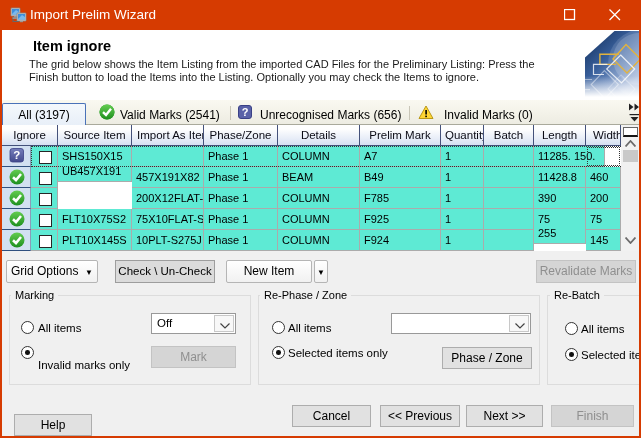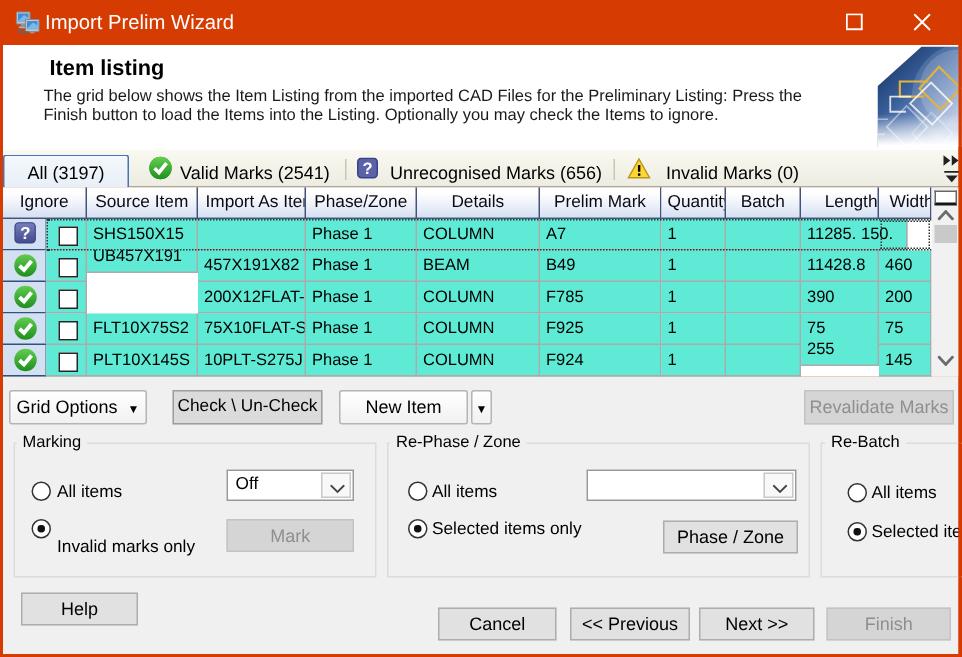--- a/index.html
+++ b/index.html
@@ -69,7 +69,7 @@
 </div>
 
 <div class="abs" id="header">
-  <div class="abs" id="h-title">Item listing</div>
+  <div class="abs" id="h-title">Item ignore</div>
   <div class="abs" id="h-desc">The grid below shows the Item Listing from the imported CAD Files for the Preliminary Listing: Press the<br>Finish button to load the Items into the Listing. Optionally you may check the Items to ignore.</div>
   <svg class="abs" style="left:583px; top:1px;" width="56" height="67" viewBox="0 0 56 67">
     <defs>

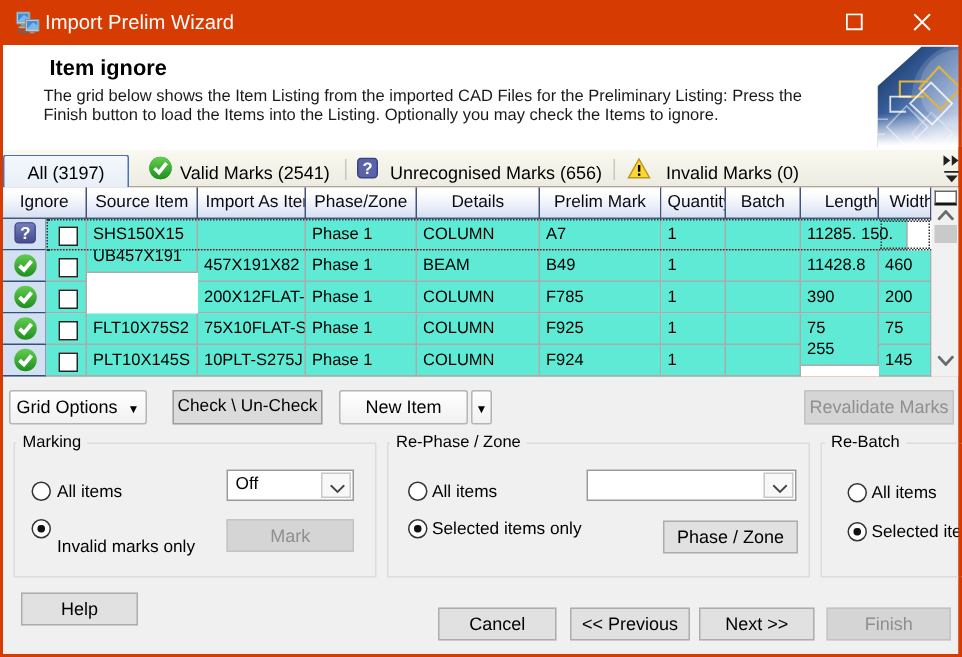--- a/index.html
+++ b/index.html
@@ -163,7 +163,7 @@
 <div class="abs gh" style="left:358px; width:81px;">Prelim Mark</div>
 <div class="abs gh" style="left:439px; width:43px; text-align:left; padding-left:4px;">Quantity</div>
 <div class="abs gh" style="left:482px; width:50px;">Batch</div>
-<div class="abs gh" style="left:532px; width:52px;text-align:right;">Length</div>
+<div class="abs gh" style="left:532px; width:52px;">Length</div>
 <div class="abs gh" style="left:584px; width:35px; text-align:left; padding-left:7px;">Width</div>
 <div class="abs gutter" style="top:21px; height:21px;">
       <svg class="abs" style="left:7px; top:2px;" width="16" height="16" viewBox="0 0 16 16">

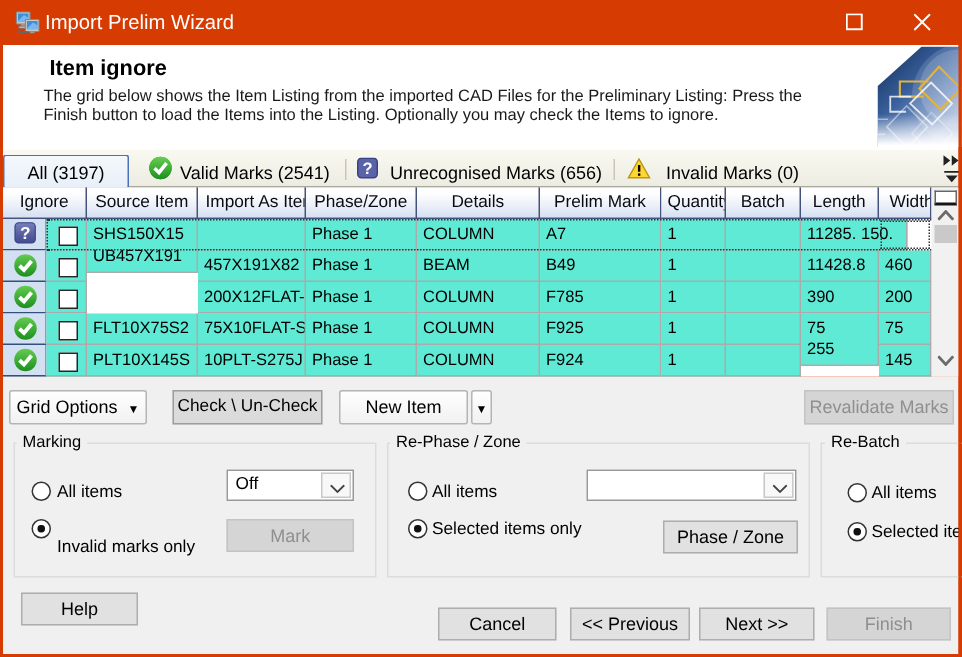--- a/index.html
+++ b/index.html
@@ -315,7 +315,7 @@
   <div class="abs rlabel" style="left:33px; top:53px; white-space:nowrap;">Selected items only</div>
 </div>
 
-<div class="abs winbtn" style="left:14px; top:395px; width:78px; height:22px; line-height:20px;">Help</div>
+<div class="abs winbtn" style="left:14px; top:414px; width:78px; height:22px; line-height:20px;">Help</div>
 <div class="abs winbtn" style="left:292px; top:405px; width:79px; height:22px; line-height:20px;">Cancel</div>
 <div class="abs winbtn" style="left:380px; top:405px; width:80px; height:22px; line-height:20px;">&lt;&lt; Previous</div>
 <div class="abs winbtn" style="left:466px; top:405px; width:77px; height:22px; line-height:20px;">Next &gt;&gt;</div>

